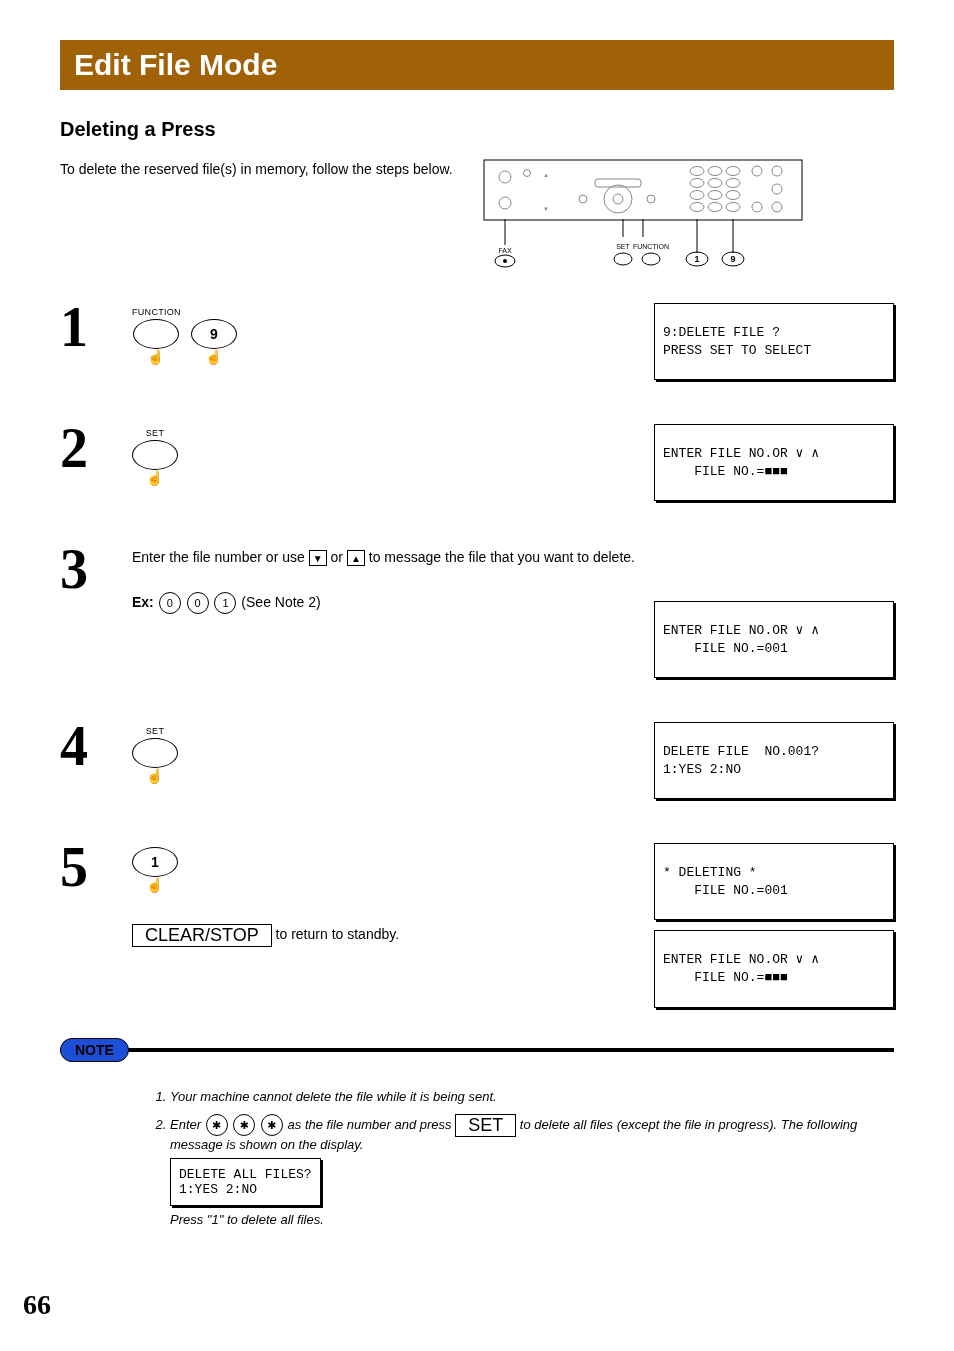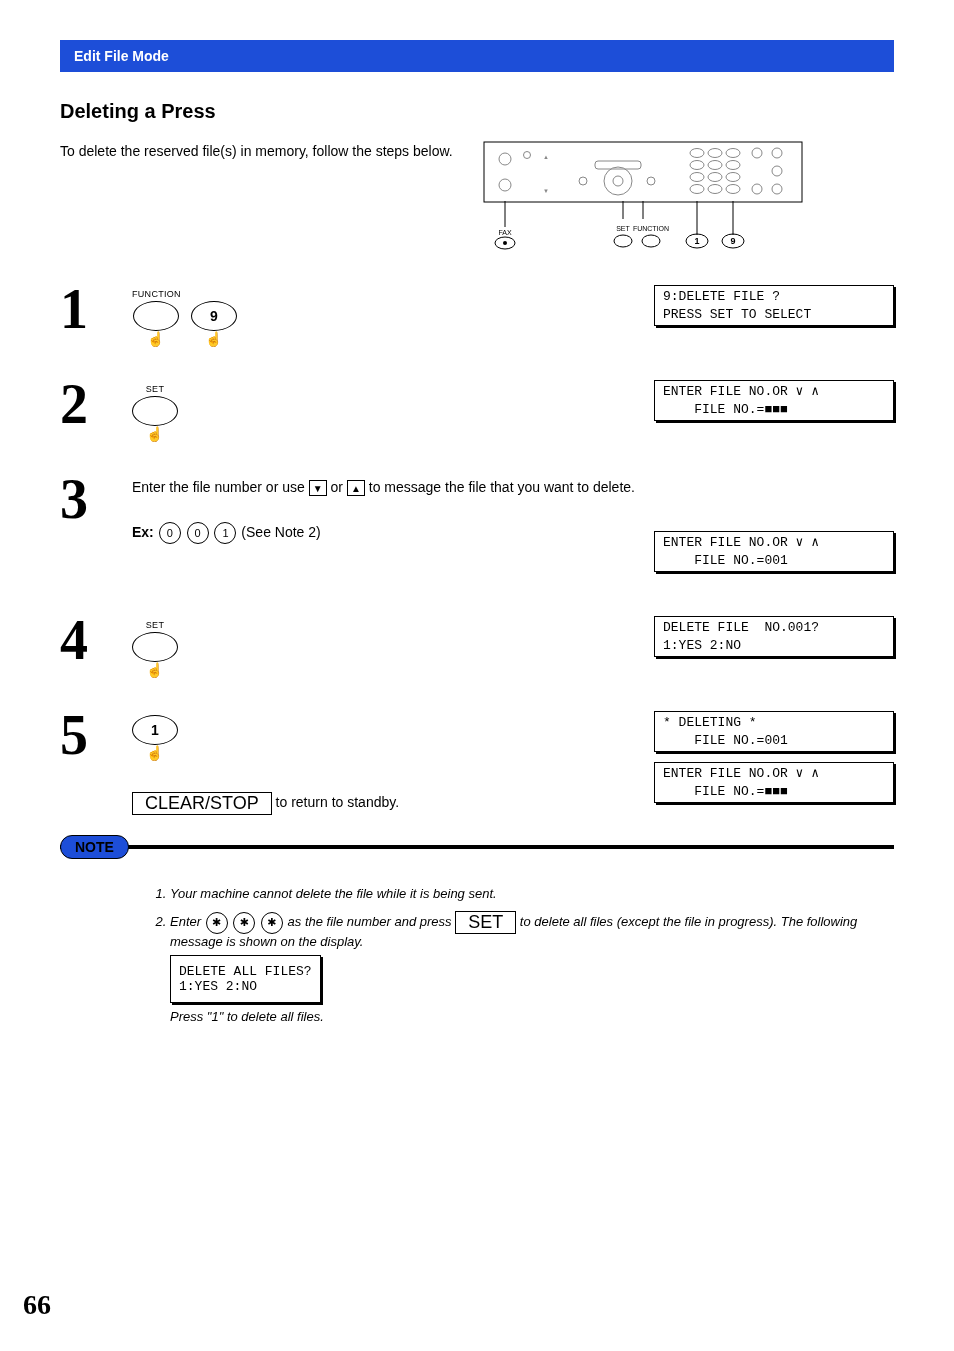--- a/index.html
+++ b/index.html
@@ -17,9 +17,9 @@
     min-height: 1351px;
   }
   .section-bar {
-    background: #1d4ed8;
+    background: #a16207;
     color: #fff;
-    font-size: 14px;
+    font-size: 30px;
     font-weight: bold;
     padding: 8px 14px;
     margin-bottom: 28px;

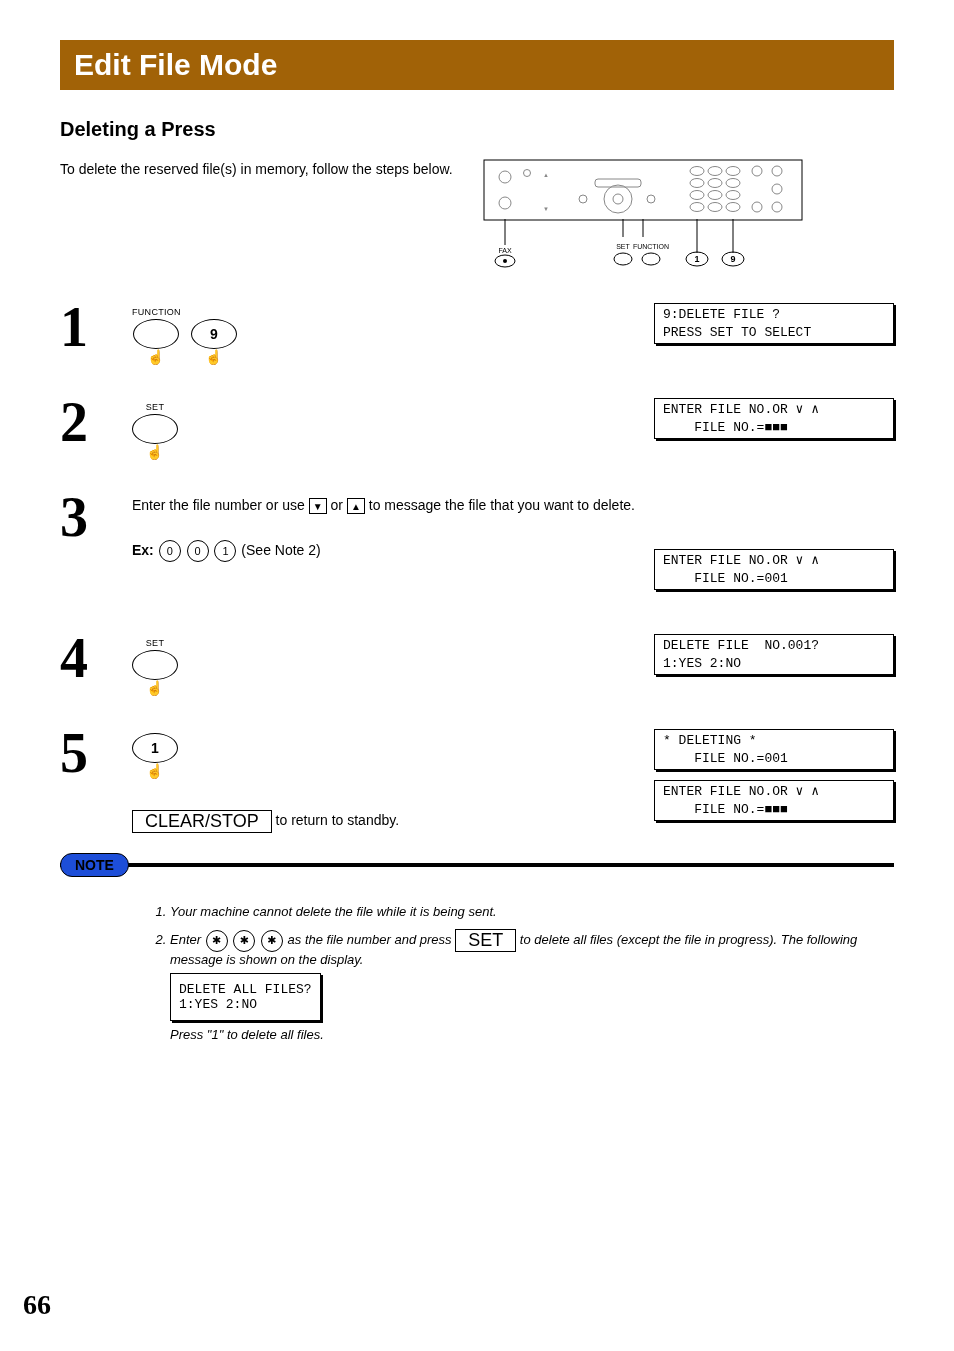--- a/index.html
+++ b/index.html
@@ -73,7 +73,7 @@
     box-shadow: 2px 2px 0 #000;
     font-family: "Courier New", monospace;
     font-size: 13px;
-    padding: 2px 8px;
+    padding: 20px 8px;
     margin-bottom: 10px;
     white-space: pre;
     background: #fff;

